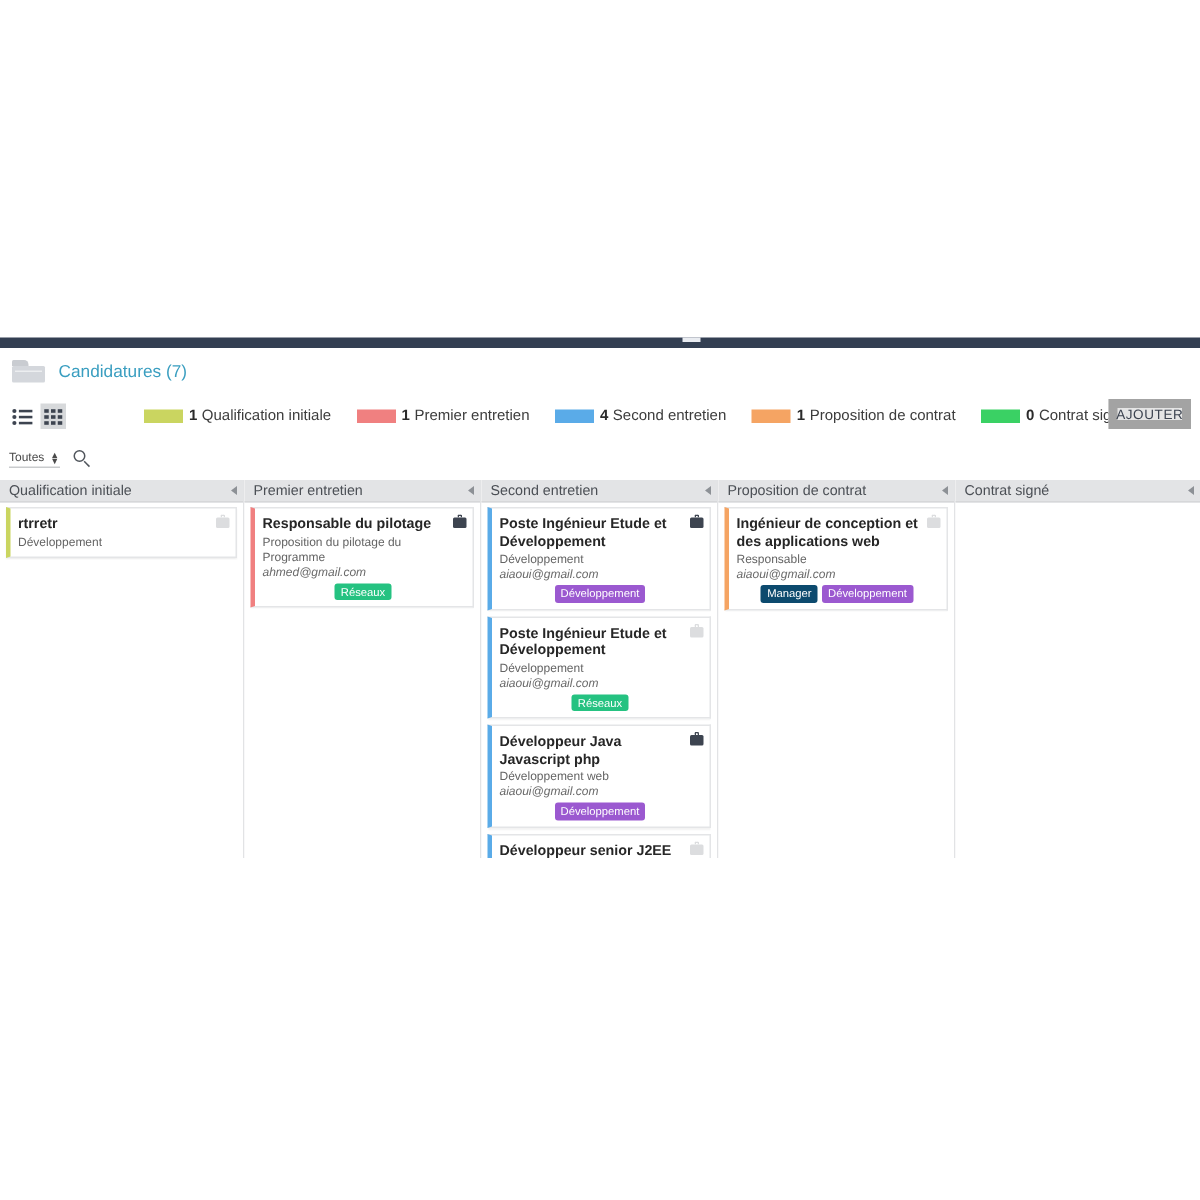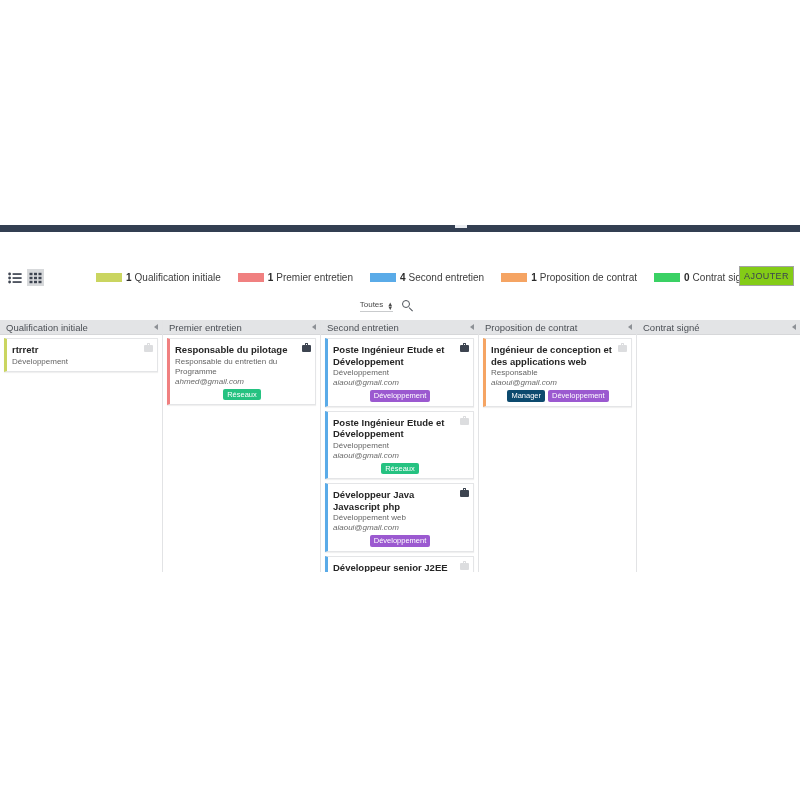--- a/index.html
+++ b/index.html
@@ -291,6 +291,14 @@
   <div class="topbar"></div>
   <div class="topbar-notch"></div>
 
+  <div class="breadcrumb-row">
+    <span class="folder-icon">
+      <span class="f-tab"></span>
+        <span class="f-body"></span>
+        <span class="f-line"></span>
+    </span>
+    <span class="breadcrumb-link">Candidatures (7)</span>
+  </div>
 
   <div class="toolbar">
     <div class="view-toggles">

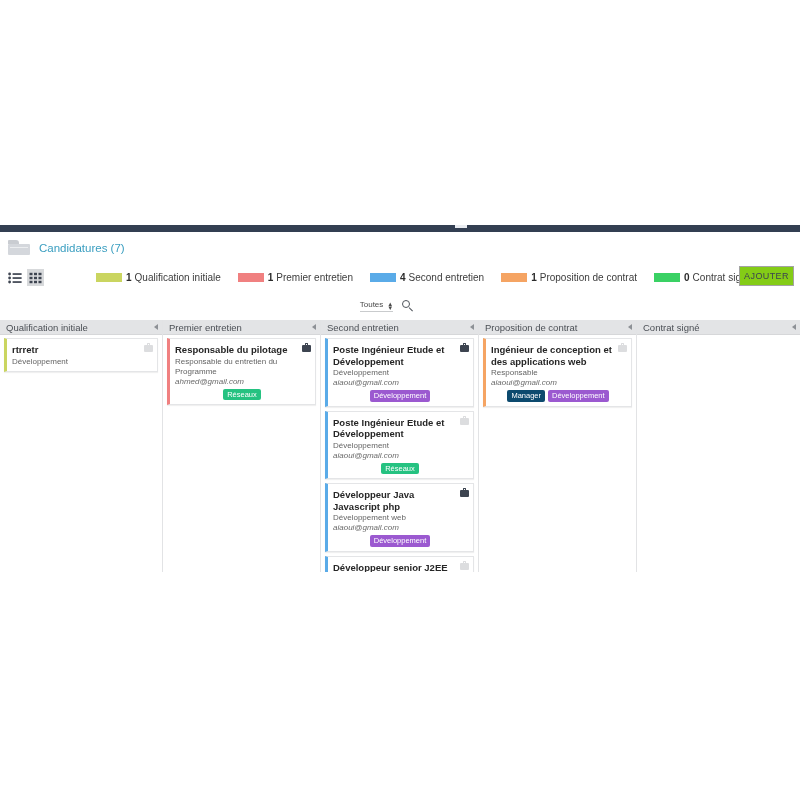--- a/index.html
+++ b/index.html
@@ -108,8 +108,8 @@
   .ajouter-btn {
     position: absolute; right: 6px; top: 0px;
     width: 55px; height: 20px;
-    background: #84cc16;
-    border: 1px solid #a3a3a3;
+    background: #e5e5e5;
+    border: 6px solid #a3a3a3;
     color: #3c4350;
     font-size: 9px;
     letter-spacing: 0.4px;

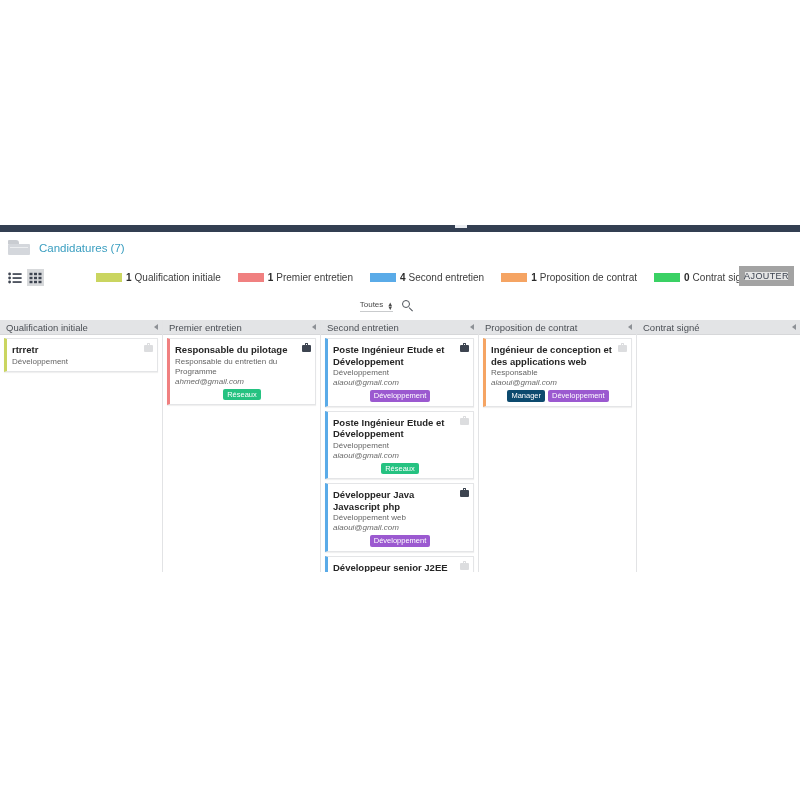--- a/index.html
+++ b/index.html
@@ -123,7 +123,6 @@
     width: 769px; height: 20px;
     display: flex; align-items: center;
     padding-left: 6px;
-    justify-content: center;
   }
   .select-wrap {
     display: flex; align-items: flex-end;

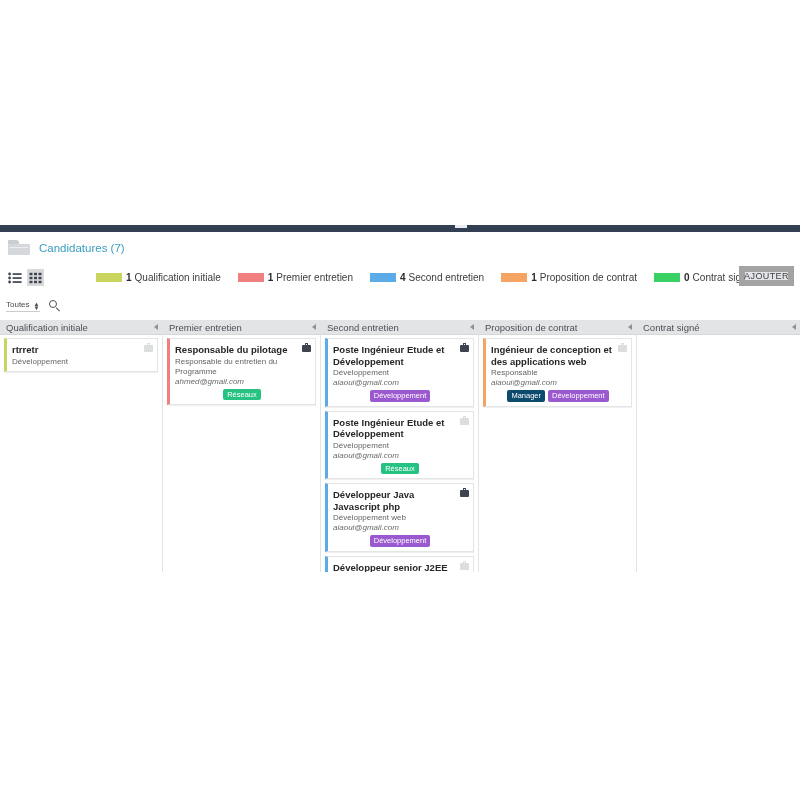--- a/index.html
+++ b/index.html
@@ -404,7 +404,7 @@
               <span class="hd"></span>
             </span>
             <div class="card-title">Responsable du pilotage</div>
-            <div class="card-sub">Responsable du entretien du Programme</div>
+            <div class="card-sub">Proposition du pilotage du Programme</div>
             <div class="card-email">ahmed@gmail.com</div>
             <div class="card-tags">
               <span class="tag" style="background: rgb(37, 194, 129);">Réseaux</span>

